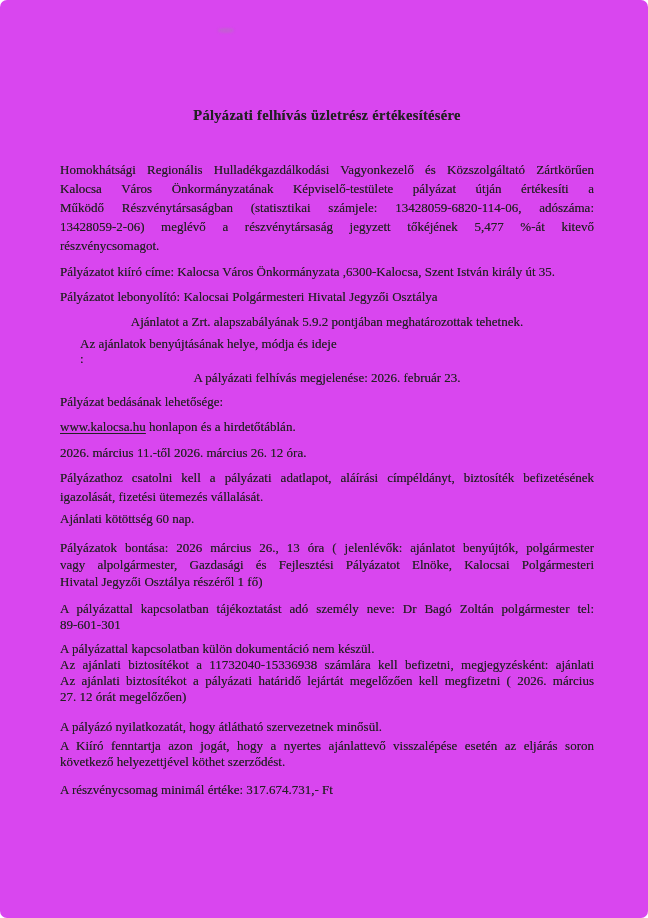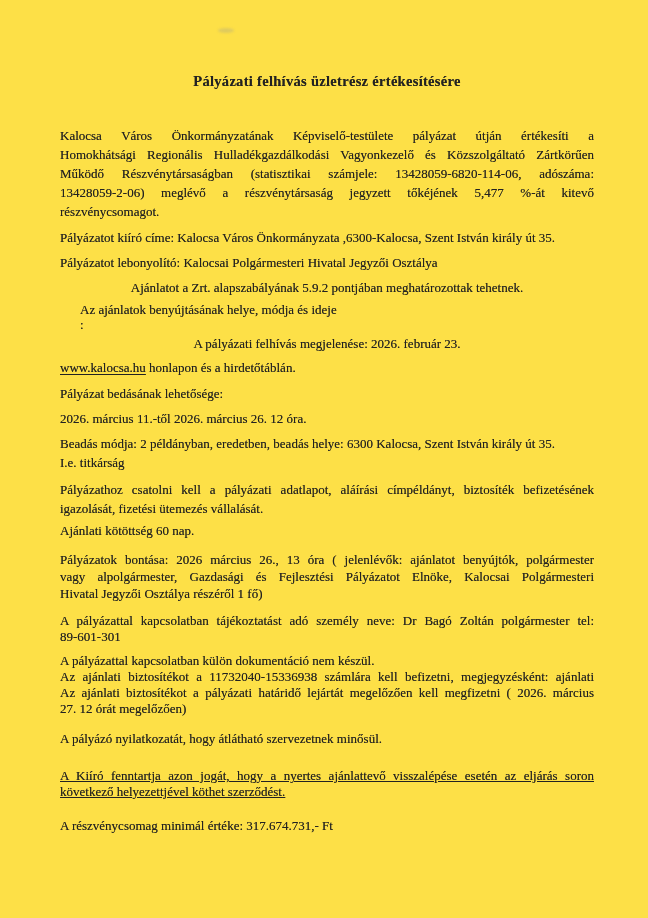--- a/index.html
+++ b/index.html
@@ -12,12 +12,13 @@
     width: 648px;
     height: 918px;
     box-sizing: border-box;
-    background: #fde047;
+    background: #d946ef;
     color: #222222;
     font-family: "Liberation Serif", serif;
-    padding: 72px 54px 0 60px;
+    padding: 106px 54px 0 60px;
     overflow: hidden;
     text-shadow: 0 0 0.3px rgba(20,20,20,0.55);
+    border-radius: 7px;
   }
   .doc-title {
     font-size: 14.5px;

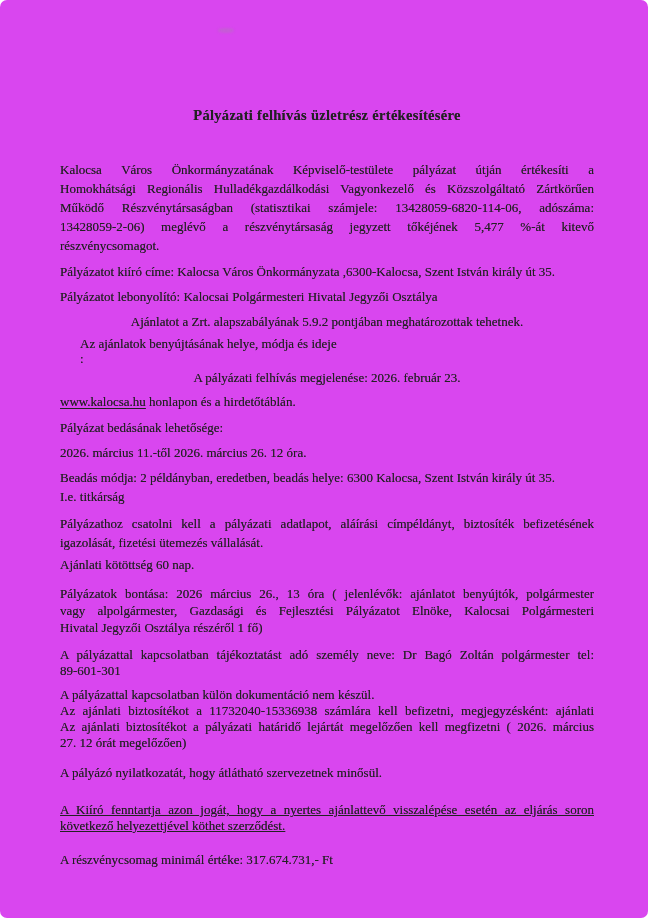--- a/index.html
+++ b/index.html
@@ -78,8 +78,8 @@
   <h1 class="doc-title">Pályázati felhívás üzletrész értékesítésére</h1>
 
   <p class="para mb7">
+    <span class="jline">Homokhátsági Regionális Hulladékgazdálkodási Vagyonkezelő és Közszolgáltató Zártkörűen</span>
     <span class="jline">Kalocsa Város Önkormányzatának Képviselő-testülete pályázat útján értékesíti a</span>
-    <span class="jline">Homokhátsági Regionális Hulladékgazdálkodási Vagyonkezelő és Közszolgáltató Zártkörűen</span>
     <span class="jline">Működő Részvénytársaságban (statisztikai számjele: 13428059-6820-114-06, adószáma:</span>
     <span class="jline">13428059-2-06) meglévő a részvénytársaság jegyzett tőkéjének 5,477 %-át kitevő</span>
     <span class="line">részvénycsomagot.</span>

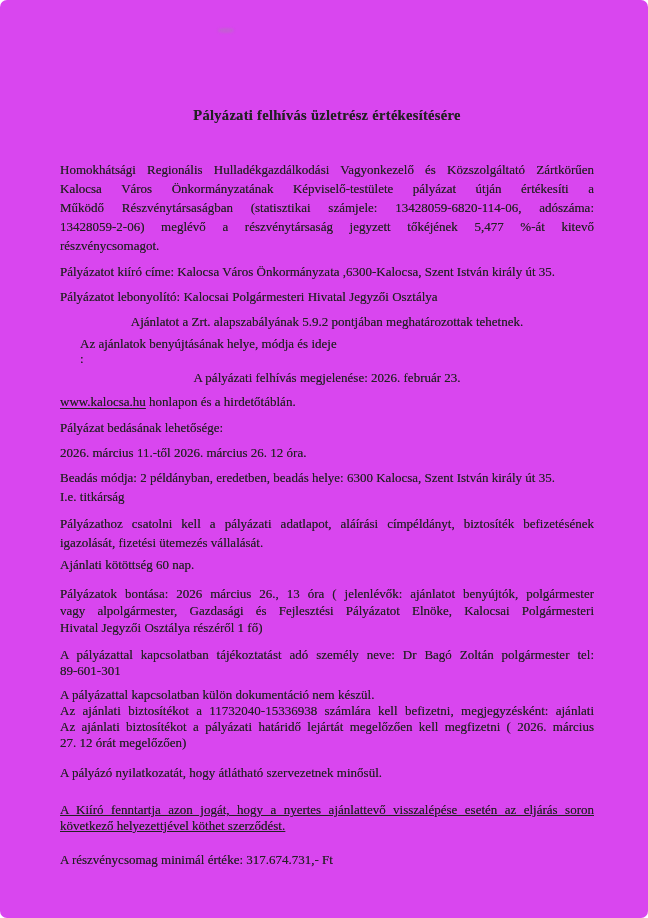--- a/index.html
+++ b/index.html
@@ -106,12 +106,12 @@
     <span class="line">A pályázati felhívás megjelenése: 2026. február 23.</span>
   </p>
 
+  <p class="para mb6">
+    <span class="line">Pályázat bedásának lehetősége:</span>
+  </p>
+
   <p class="para mb7">
     <span class="link">www.kalocsa.hu</span><span> honlapon és a hirdetőtáblán.</span>
-  </p>
-
-  <p class="para mb6">
-    <span class="line">Pályázat bedásának lehetősége:</span>
   </p>
 
   <p class="para mb6">

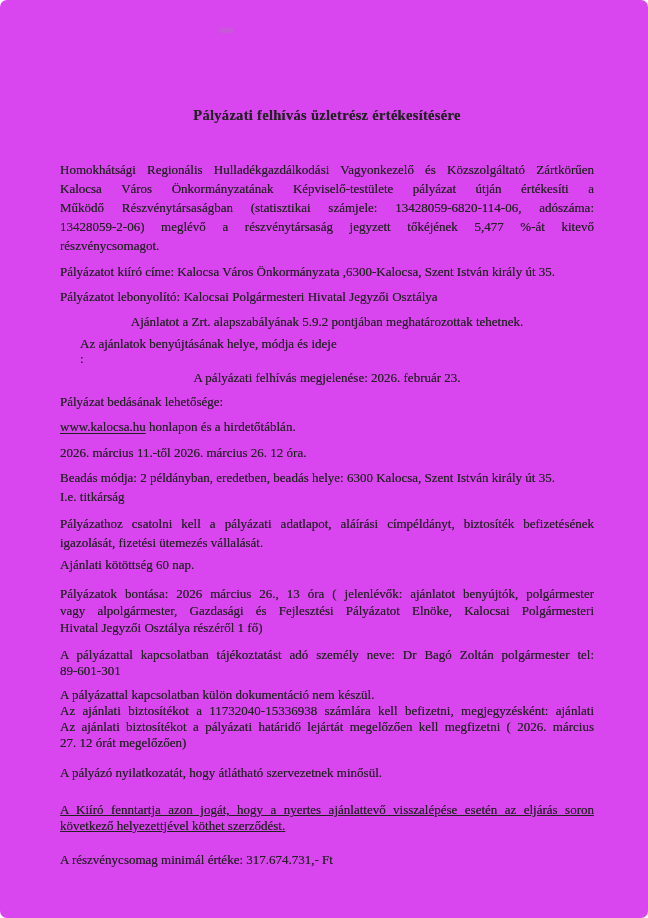--- a/index.html
+++ b/index.html
@@ -118,10 +118,6 @@
     <span class="line">2026. március 11.-től 2026. március 26. 12 óra.</span>
   </p>
 
-  <p class="para mb8">
-    <span class="line">Beadás módja: 2 példányban, eredetben, beadás helye: 6300 Kalocsa, Szent István király út 35.</span>
-    <span class="line">I.e. titkárság</span>
-  </p>
 
   <p class="para mb3">
     <span class="jline">Pályázathoz csatolni kell a pályázati adatlapot, aláírási címpéldányt, biztosíték befizetésének</span>

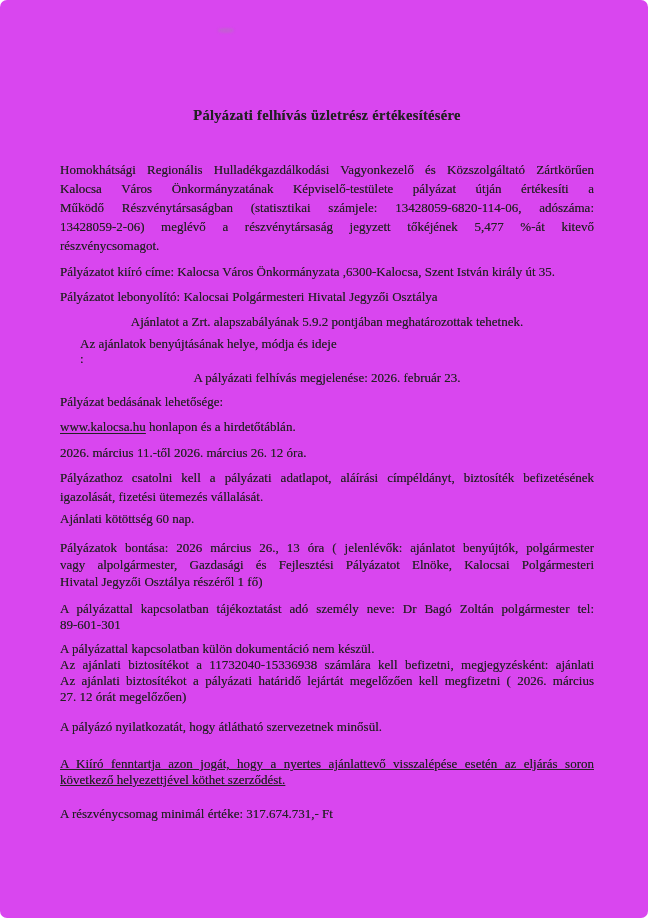--- a/index.html
+++ b/index.html
@@ -48,7 +48,7 @@
   .mb8  { margin-bottom: 8px; }
   .mb11 { margin-bottom: 11px; }
   .mb12 { margin-bottom: 12px; }
-  .mb13 { margin-bottom: 20px; }
+  .mb13 { margin-bottom: 2px; }
   .mb10 { margin-bottom: 16px; text-decoration: underline; }
   .lh15 { line-height: 15px; margin-bottom: 2px; margin-left: 20px; }
   .lh16 { line-height: 16px; }

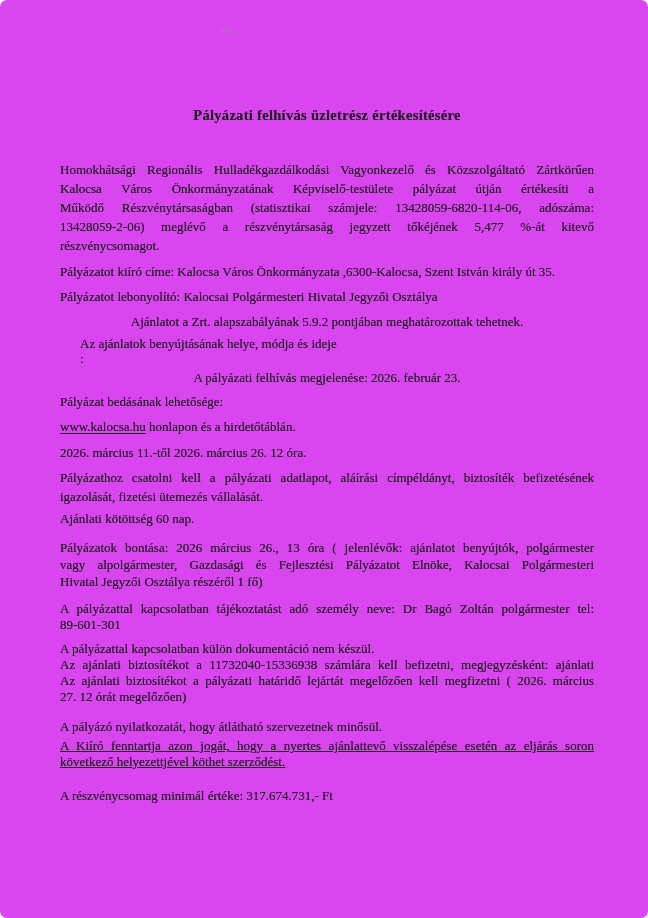--- a/index.html
+++ b/index.html
@@ -49,7 +49,7 @@
   .mb11 { margin-bottom: 11px; }
   .mb12 { margin-bottom: 12px; }
   .mb13 { margin-bottom: 2px; }
-  .mb10 { margin-bottom: 16px; text-decoration: underline; }
+  .mb10 { margin-bottom: 10px; }
   .lh15 { line-height: 15px; margin-bottom: 2px; margin-left: 20px; }
   .lh16 { line-height: 16px; }
   .lh17 { line-height: 17px; }

